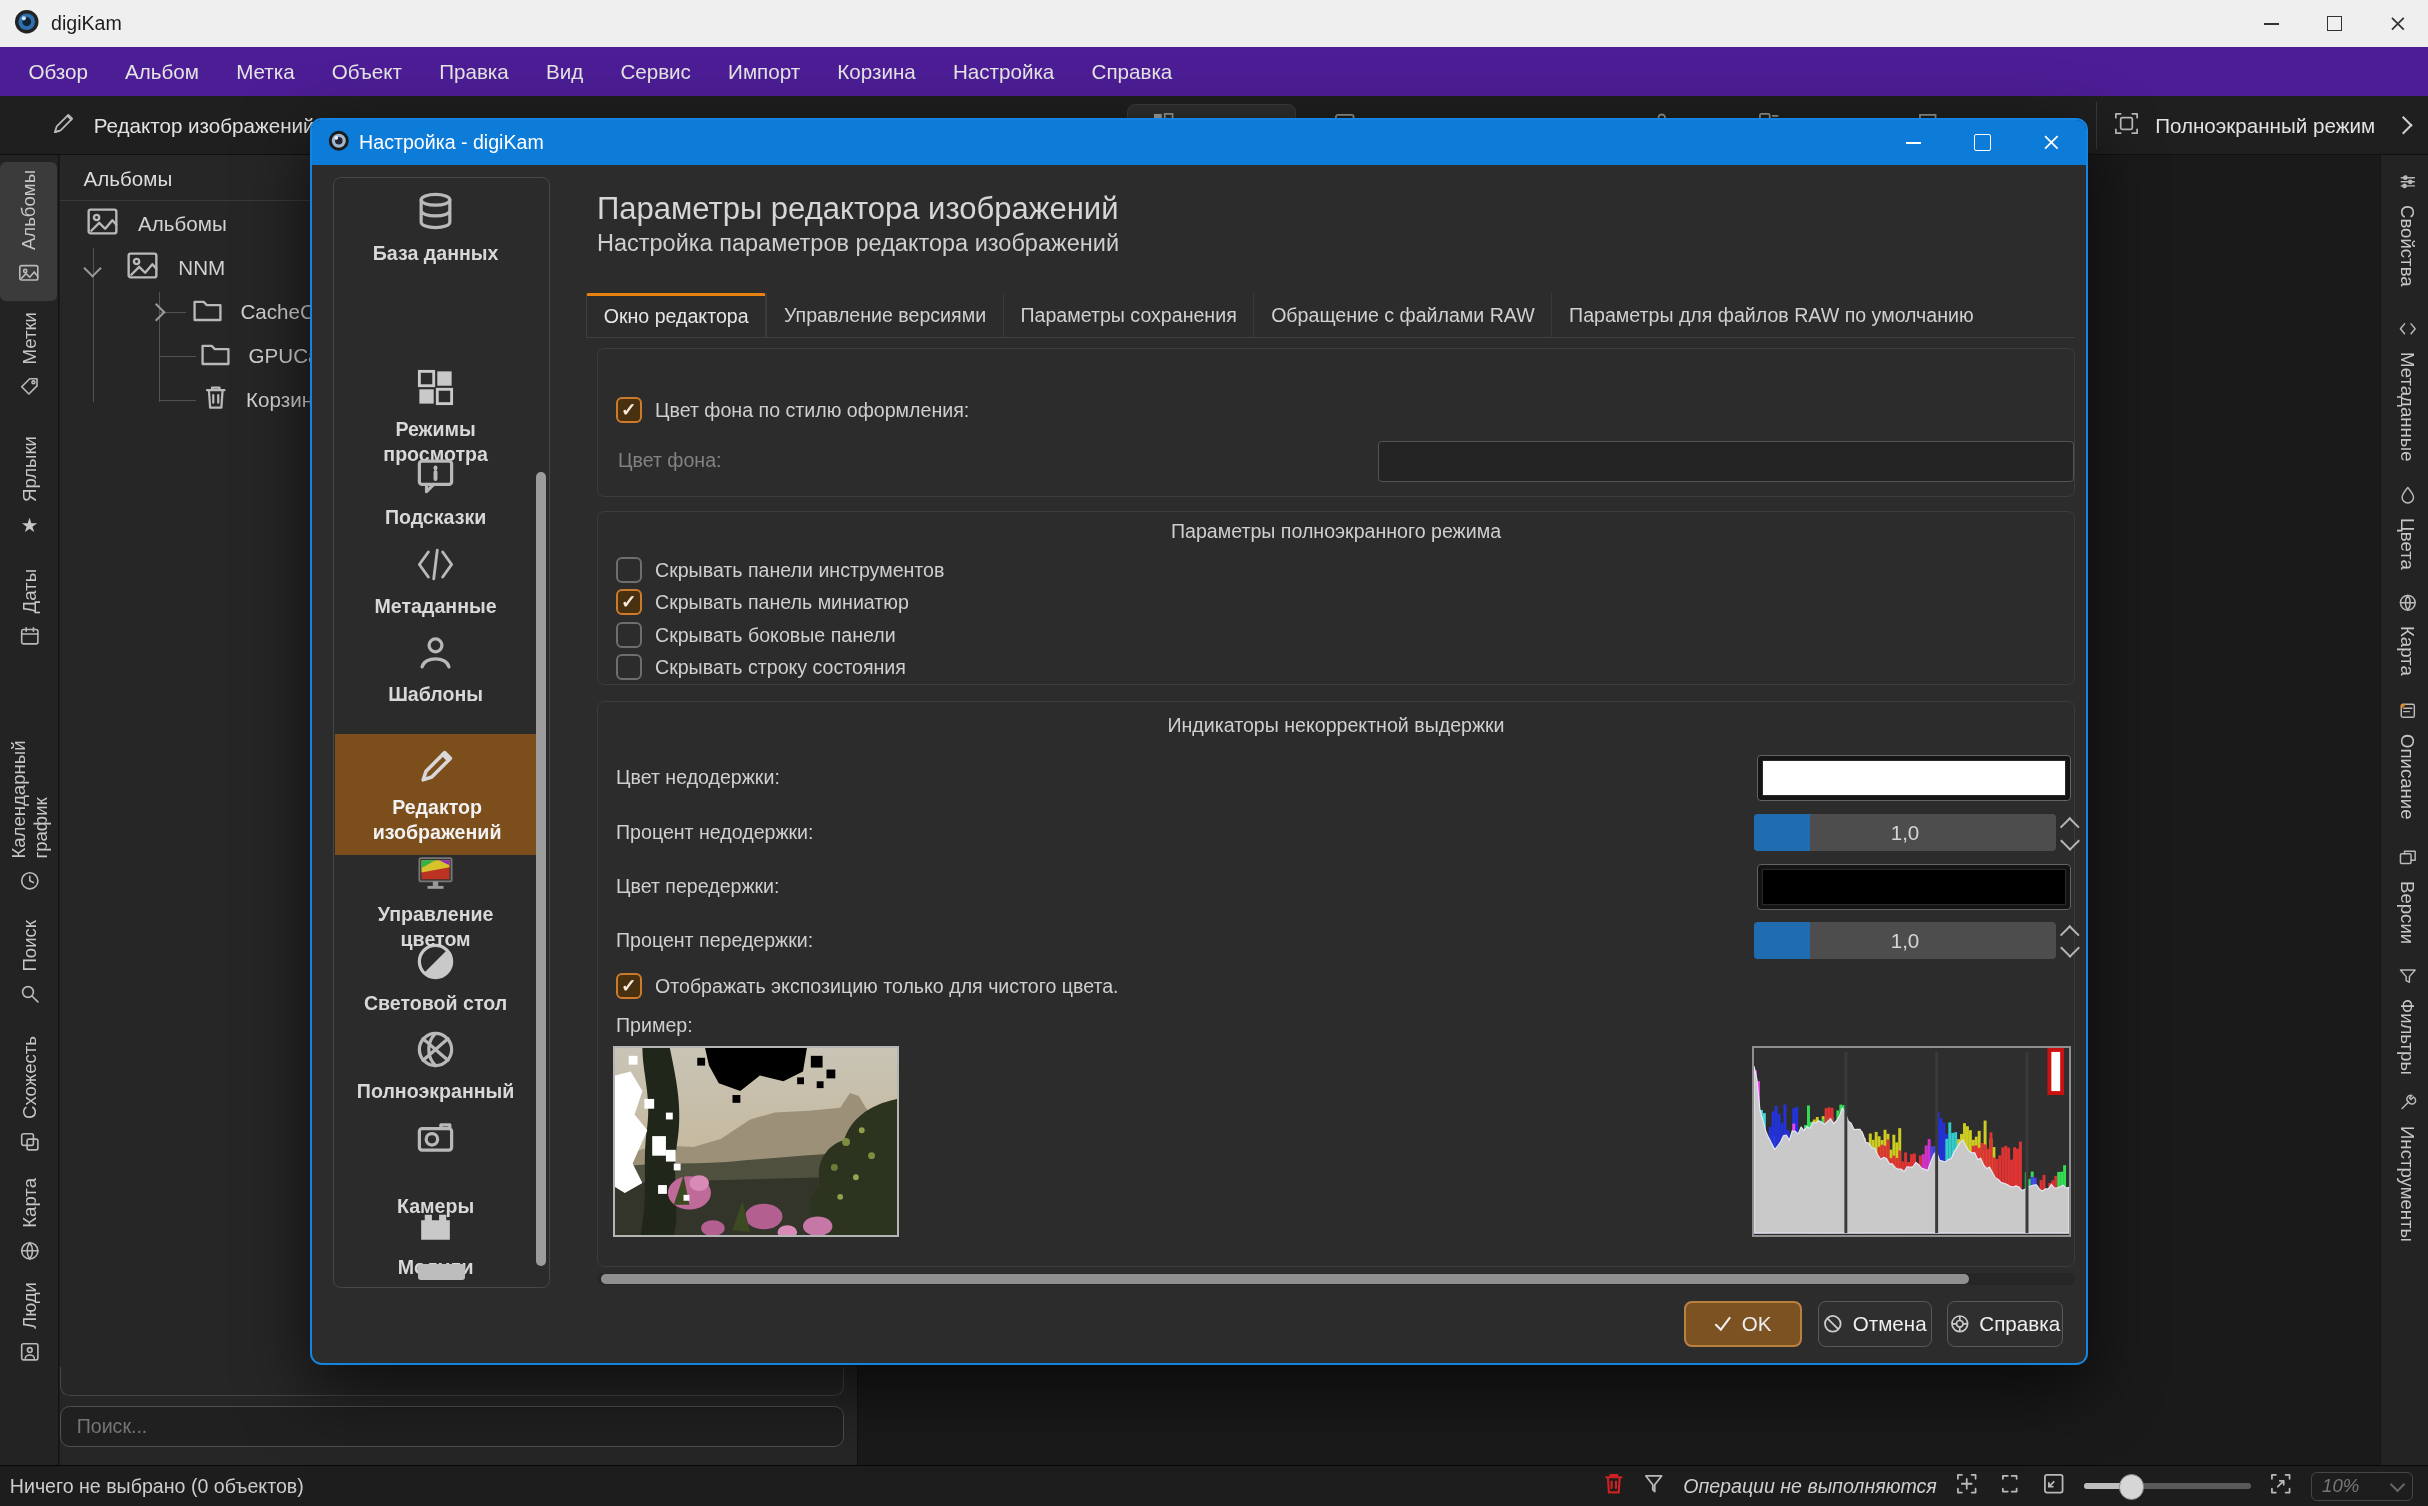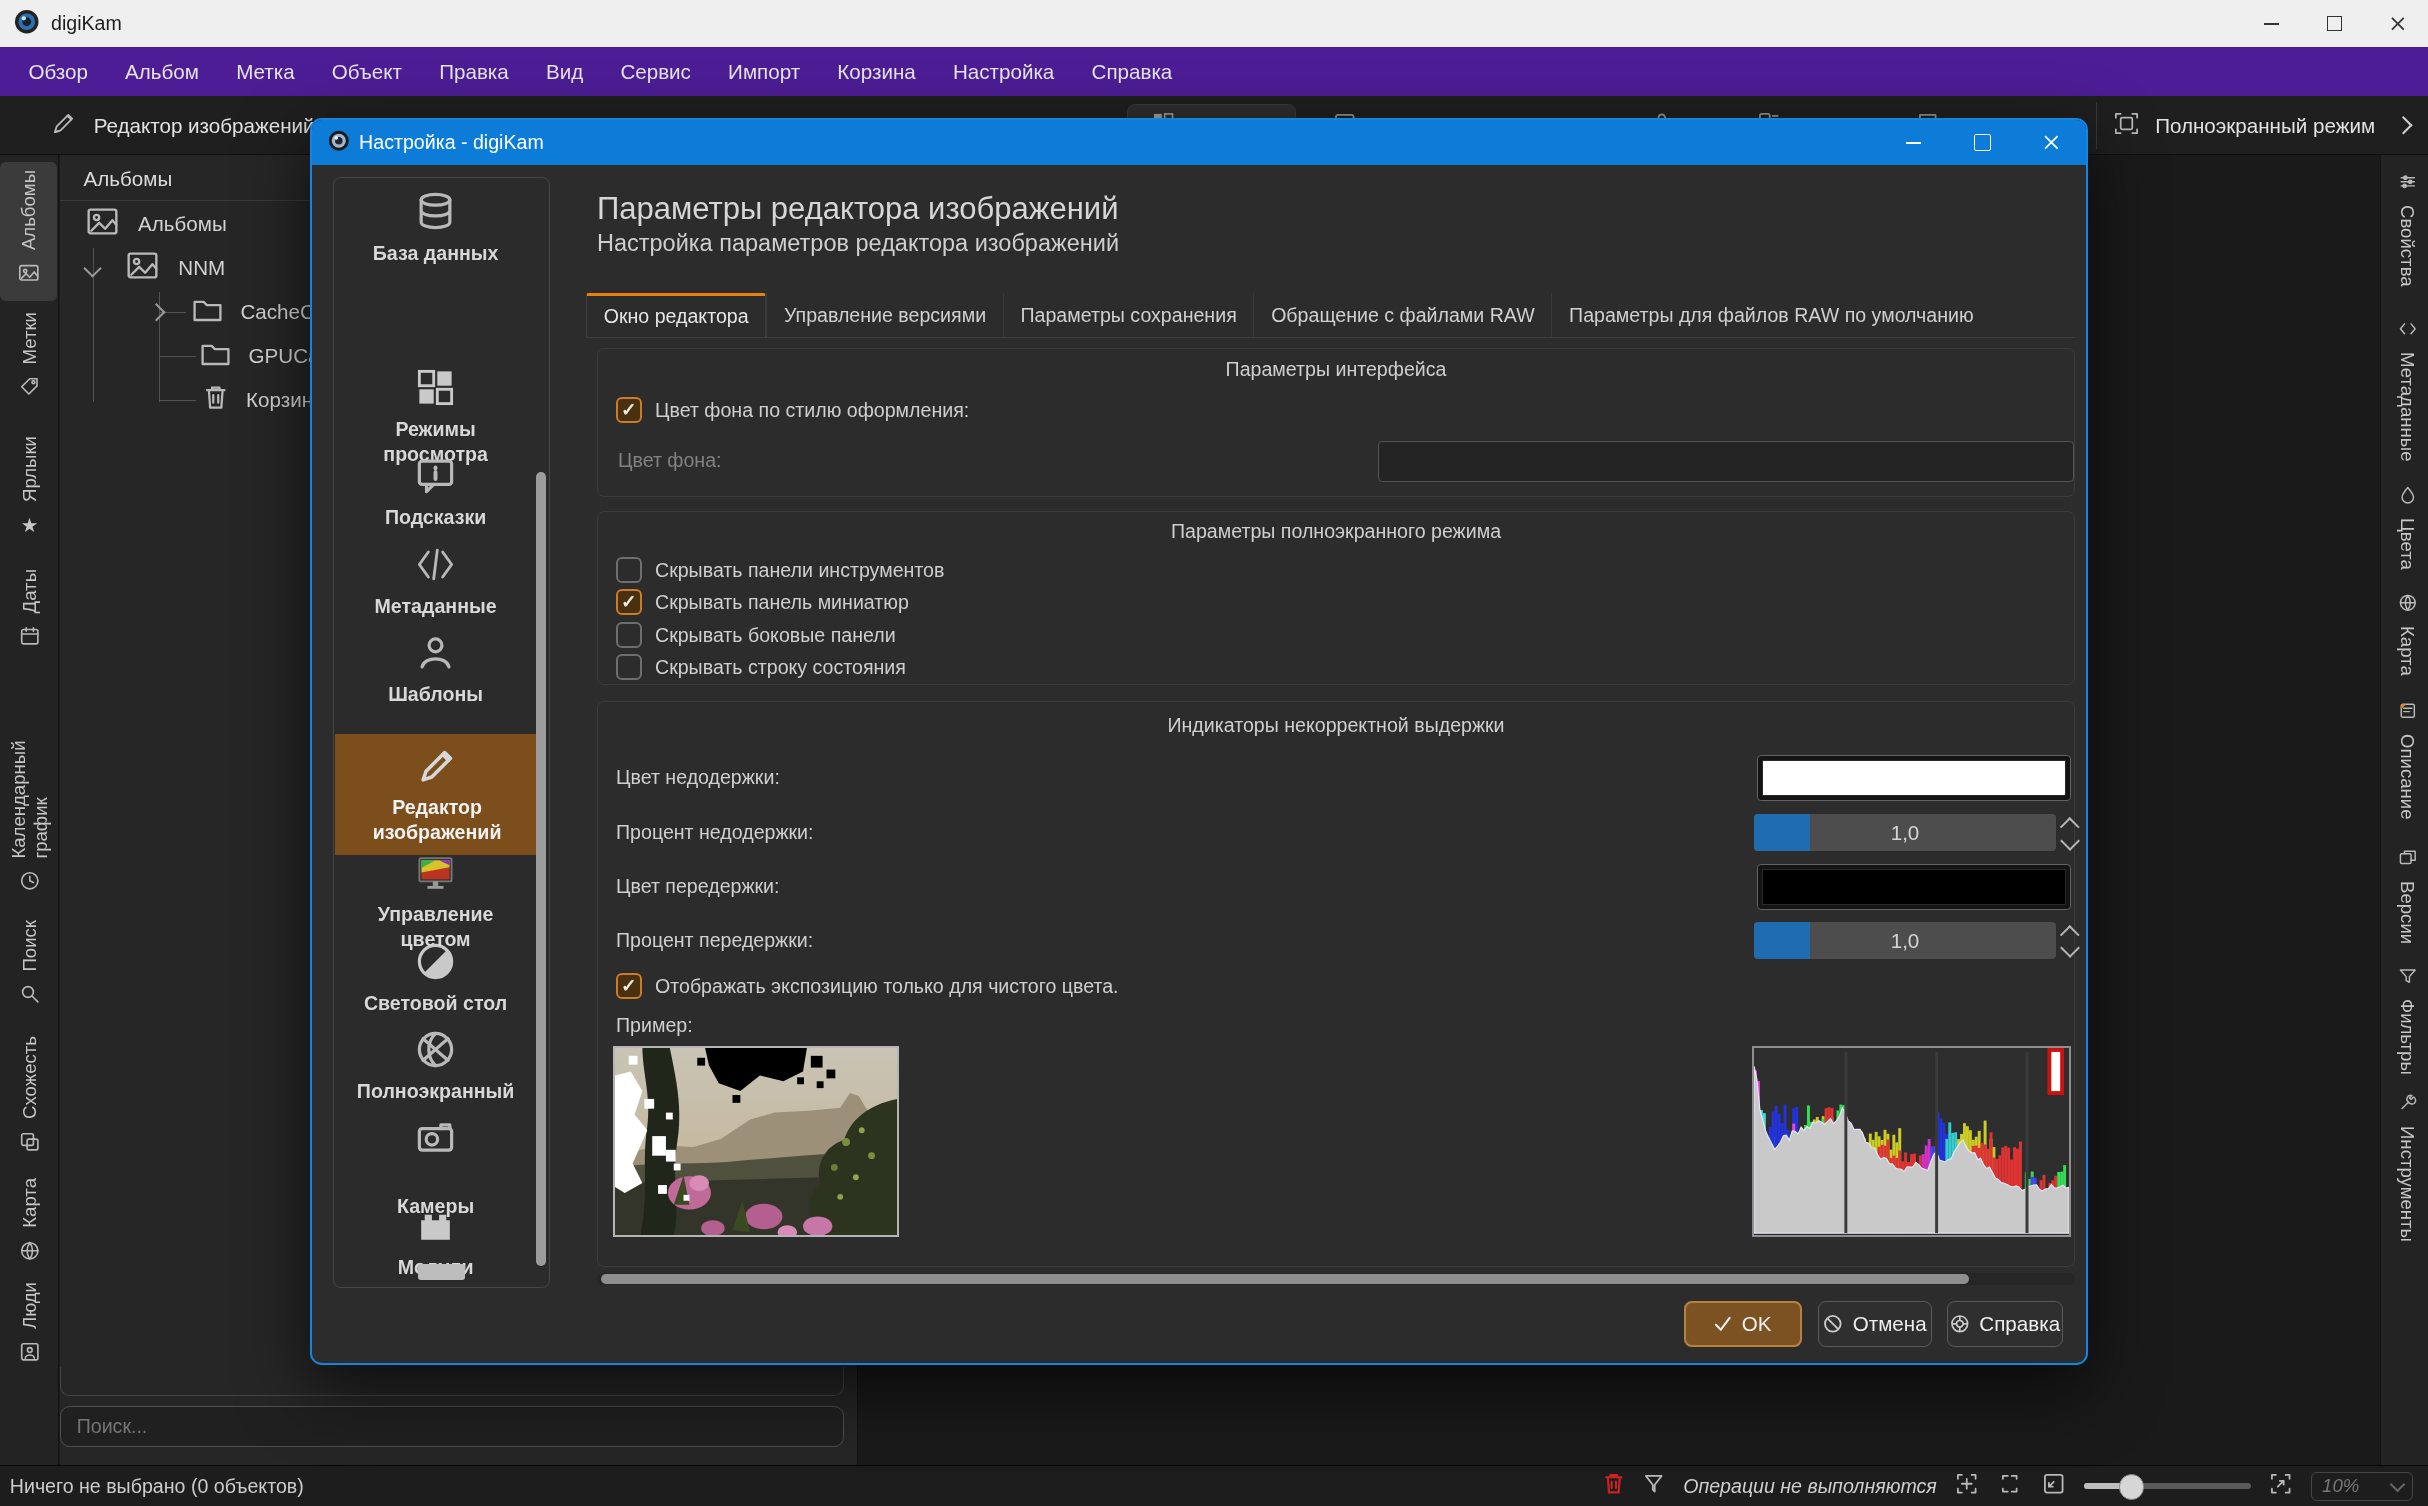--- a/index.html
+++ b/index.html
@@ -593,7 +593,6 @@
     <div class="tabline"></div>
 
     <div class="group" style="top:228px;height:149px;"></div>
-    <div class="gtitle" style="top:238px;left:285px;width:1478px;">Параметры интерфейса</div>
     <div class="cb on" style="left:304px;top:277px;">✓</div>
     <div class="flabel" style="left:343px;top:279px;">Цвет фона по стилю оформления:</div>
     <div class="flabel dis" style="left:306px;top:329px;">Цвет фона:</div>

